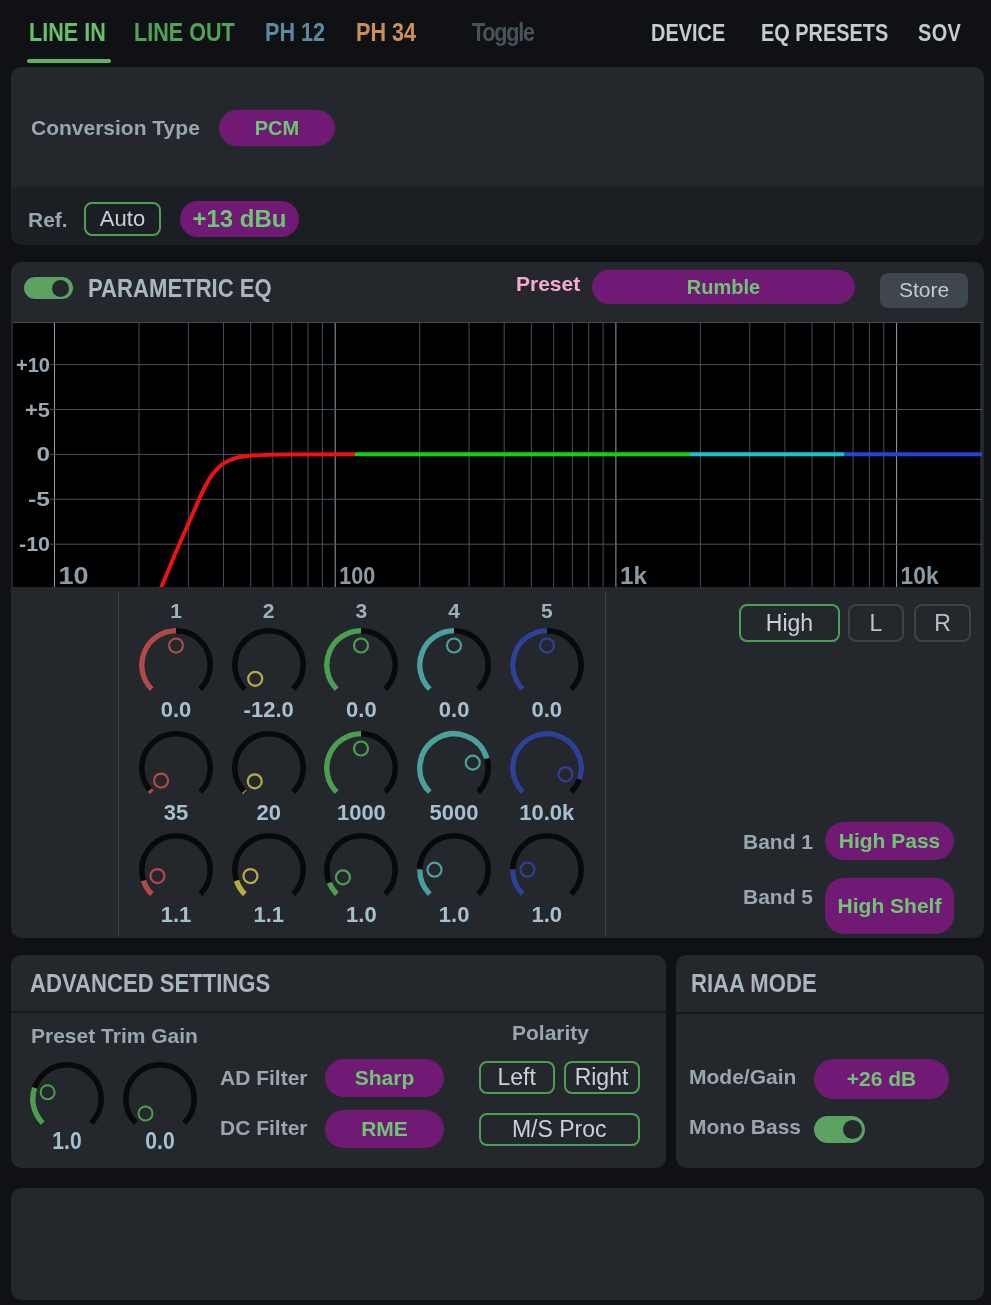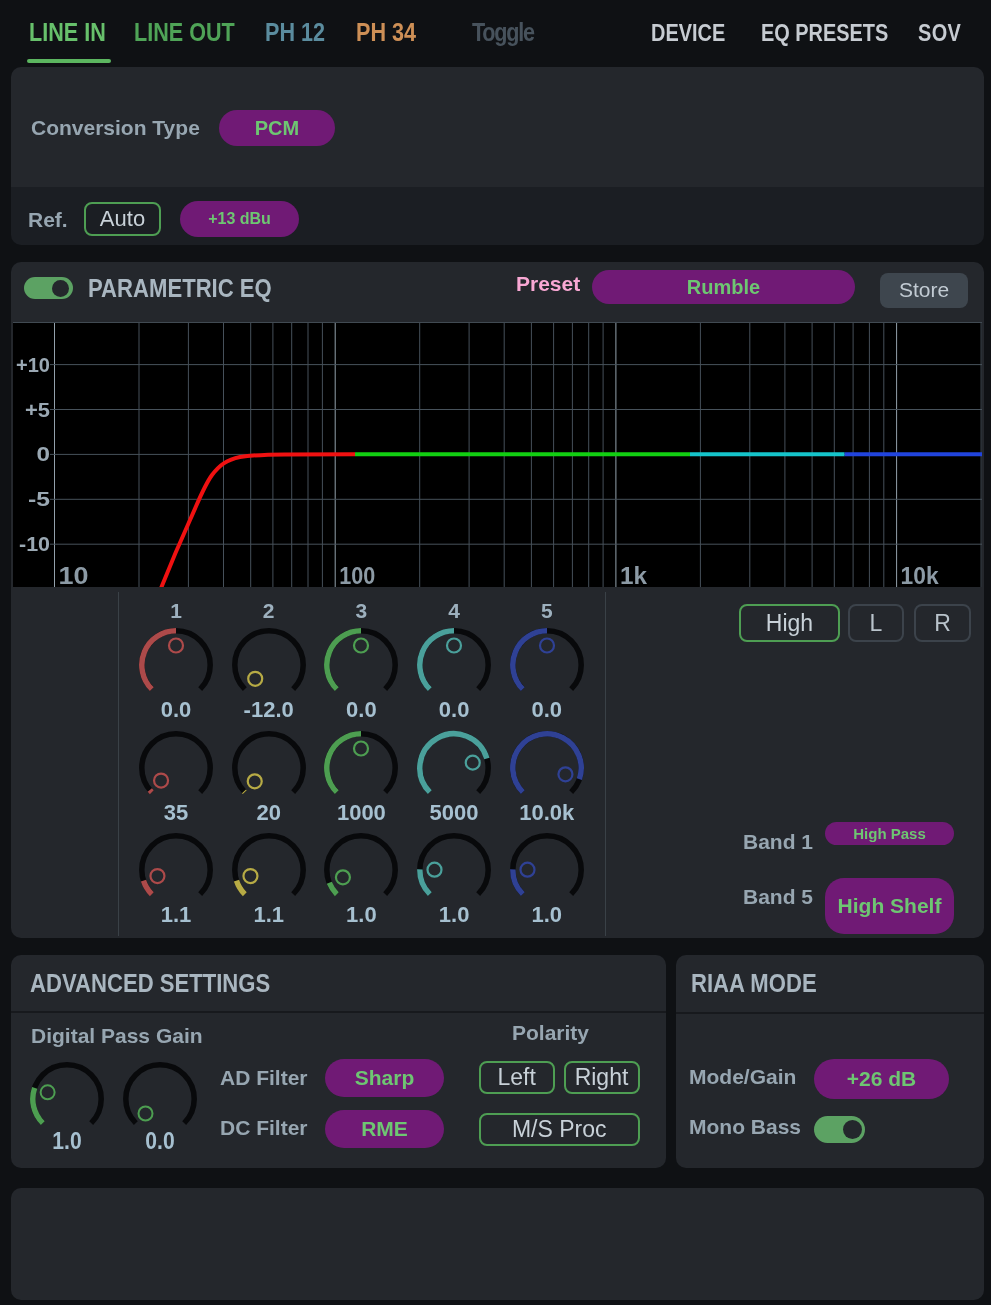--- a/index.html
+++ b/index.html
@@ -29,7 +29,7 @@
 <div class="pill" style="left:219px;top:110px;width:116px;height:36px;font-size:20px;">PCM</div>
 <div class="lbl" style="left:28px;top:208px;">Ref.</div>
 <div class="obtn" style="left:84px;top:202px;width:77px;height:34px;font-size:22px;">Auto</div>
-<div class="pill" style="left:180px;top:201px;width:119px;height:36px;font-size:16px;">+13 dBu</div>
+<div class="pill" style="left:180px;top:201px;width:119px;height:36px;font-size:24px;">+13 dBu</div>
 <div class="card" style="left:11px;top:262px;width:973px;height:676px;"></div>
 <div class="toggle" style="left:24px;top:277px;width:49px;height:22px;"></div>
 <div class="tknob" style="left:52px;top:279.5px;width:17px;height:17px;"></div>

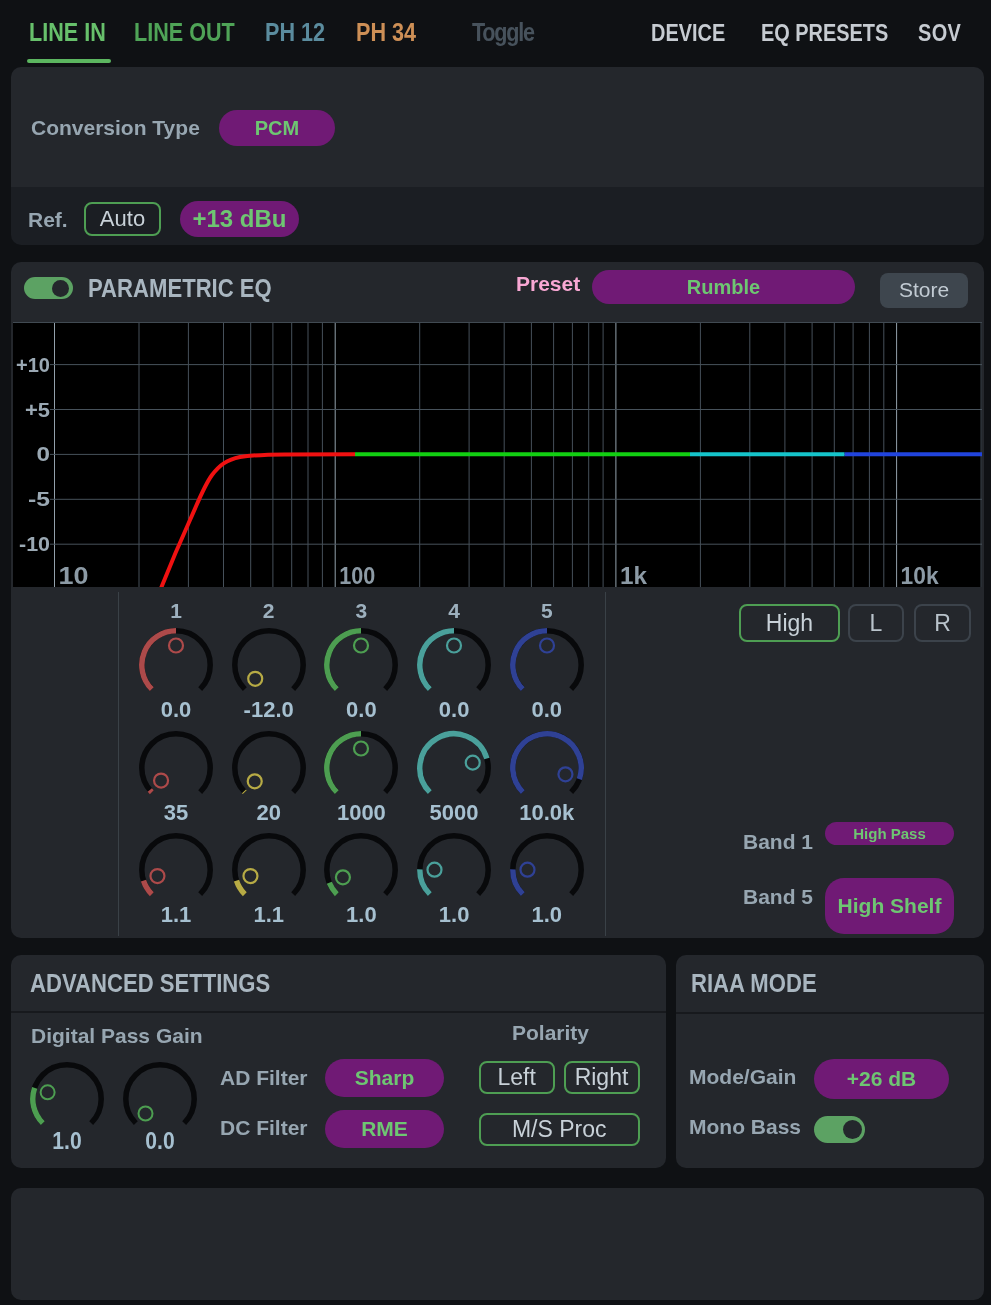--- a/index.html
+++ b/index.html
@@ -187,7 +187,7 @@
 <div class="gbtn" style="left:848px;top:604px;width:56px;height:38px;font-size:23px;">L</div>
 <div class="gbtn" style="left:914px;top:604px;width:57px;height:38px;font-size:23px;">R</div>
 <div class="lbl" style="left:743px;top:830px;">Band 1</div>
-<div class="pill" style="left:825px;top:822px;width:129px;height:23px;font-size:15px;">High Pass</div>
+<div class="pill" style="left:825px;top:822px;width:129px;height:38px;font-size:21px;">High Pass</div>
 <div class="lbl" style="left:743px;top:885px;">Band 5</div>
 <div class="pill" style="left:825px;top:878px;width:129px;height:56px;font-size:21px;">High Shelf</div>
 <div class="card" style="left:11px;top:955px;width:655px;height:213px;"></div>

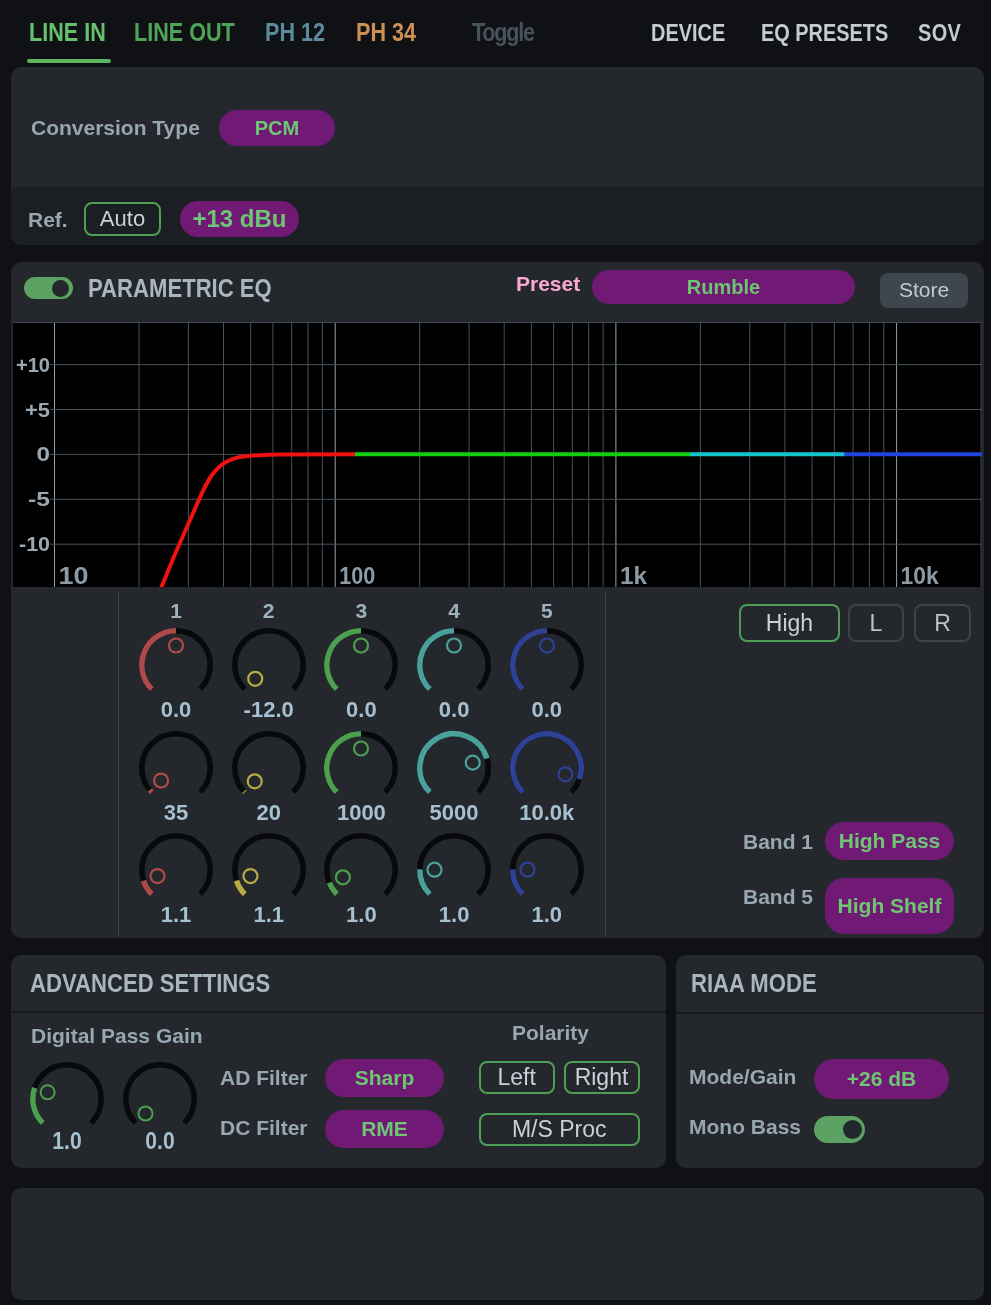--- a/index.html
+++ b/index.html
@@ -193,7 +193,7 @@
 <div class="card" style="left:11px;top:955px;width:655px;height:213px;"></div>
 <div class="hdr" style="left:30px;top:968px;">ADVANCED SETTINGS</div>
 <div class="abs" style="left:11px;top:1011px;width:655px;height:2px;background:#17191d;"></div>
-<div class="lbl" style="left:31px;top:1024px;">Digital Pass Gain</div>
+<div class="lbl" style="left:31px;top:1024px;">Preset Trim Gain</div>
 <svg style="position:absolute;left:28.6px;top:1061.0px" width="76" height="76" viewBox="0 0 76 76">
     <path d="M 13.82 62.18 A 34.20 34.20 0 1 1 62.18 62.18" stroke="#08090b" stroke-width="5.5" fill="none"></path>
     <path d="M 13.82 62.18 A 34.20 34.20 0 0 1 5.66 26.87" stroke="#4d9e51" stroke-width="5.5" fill="none"></path>

